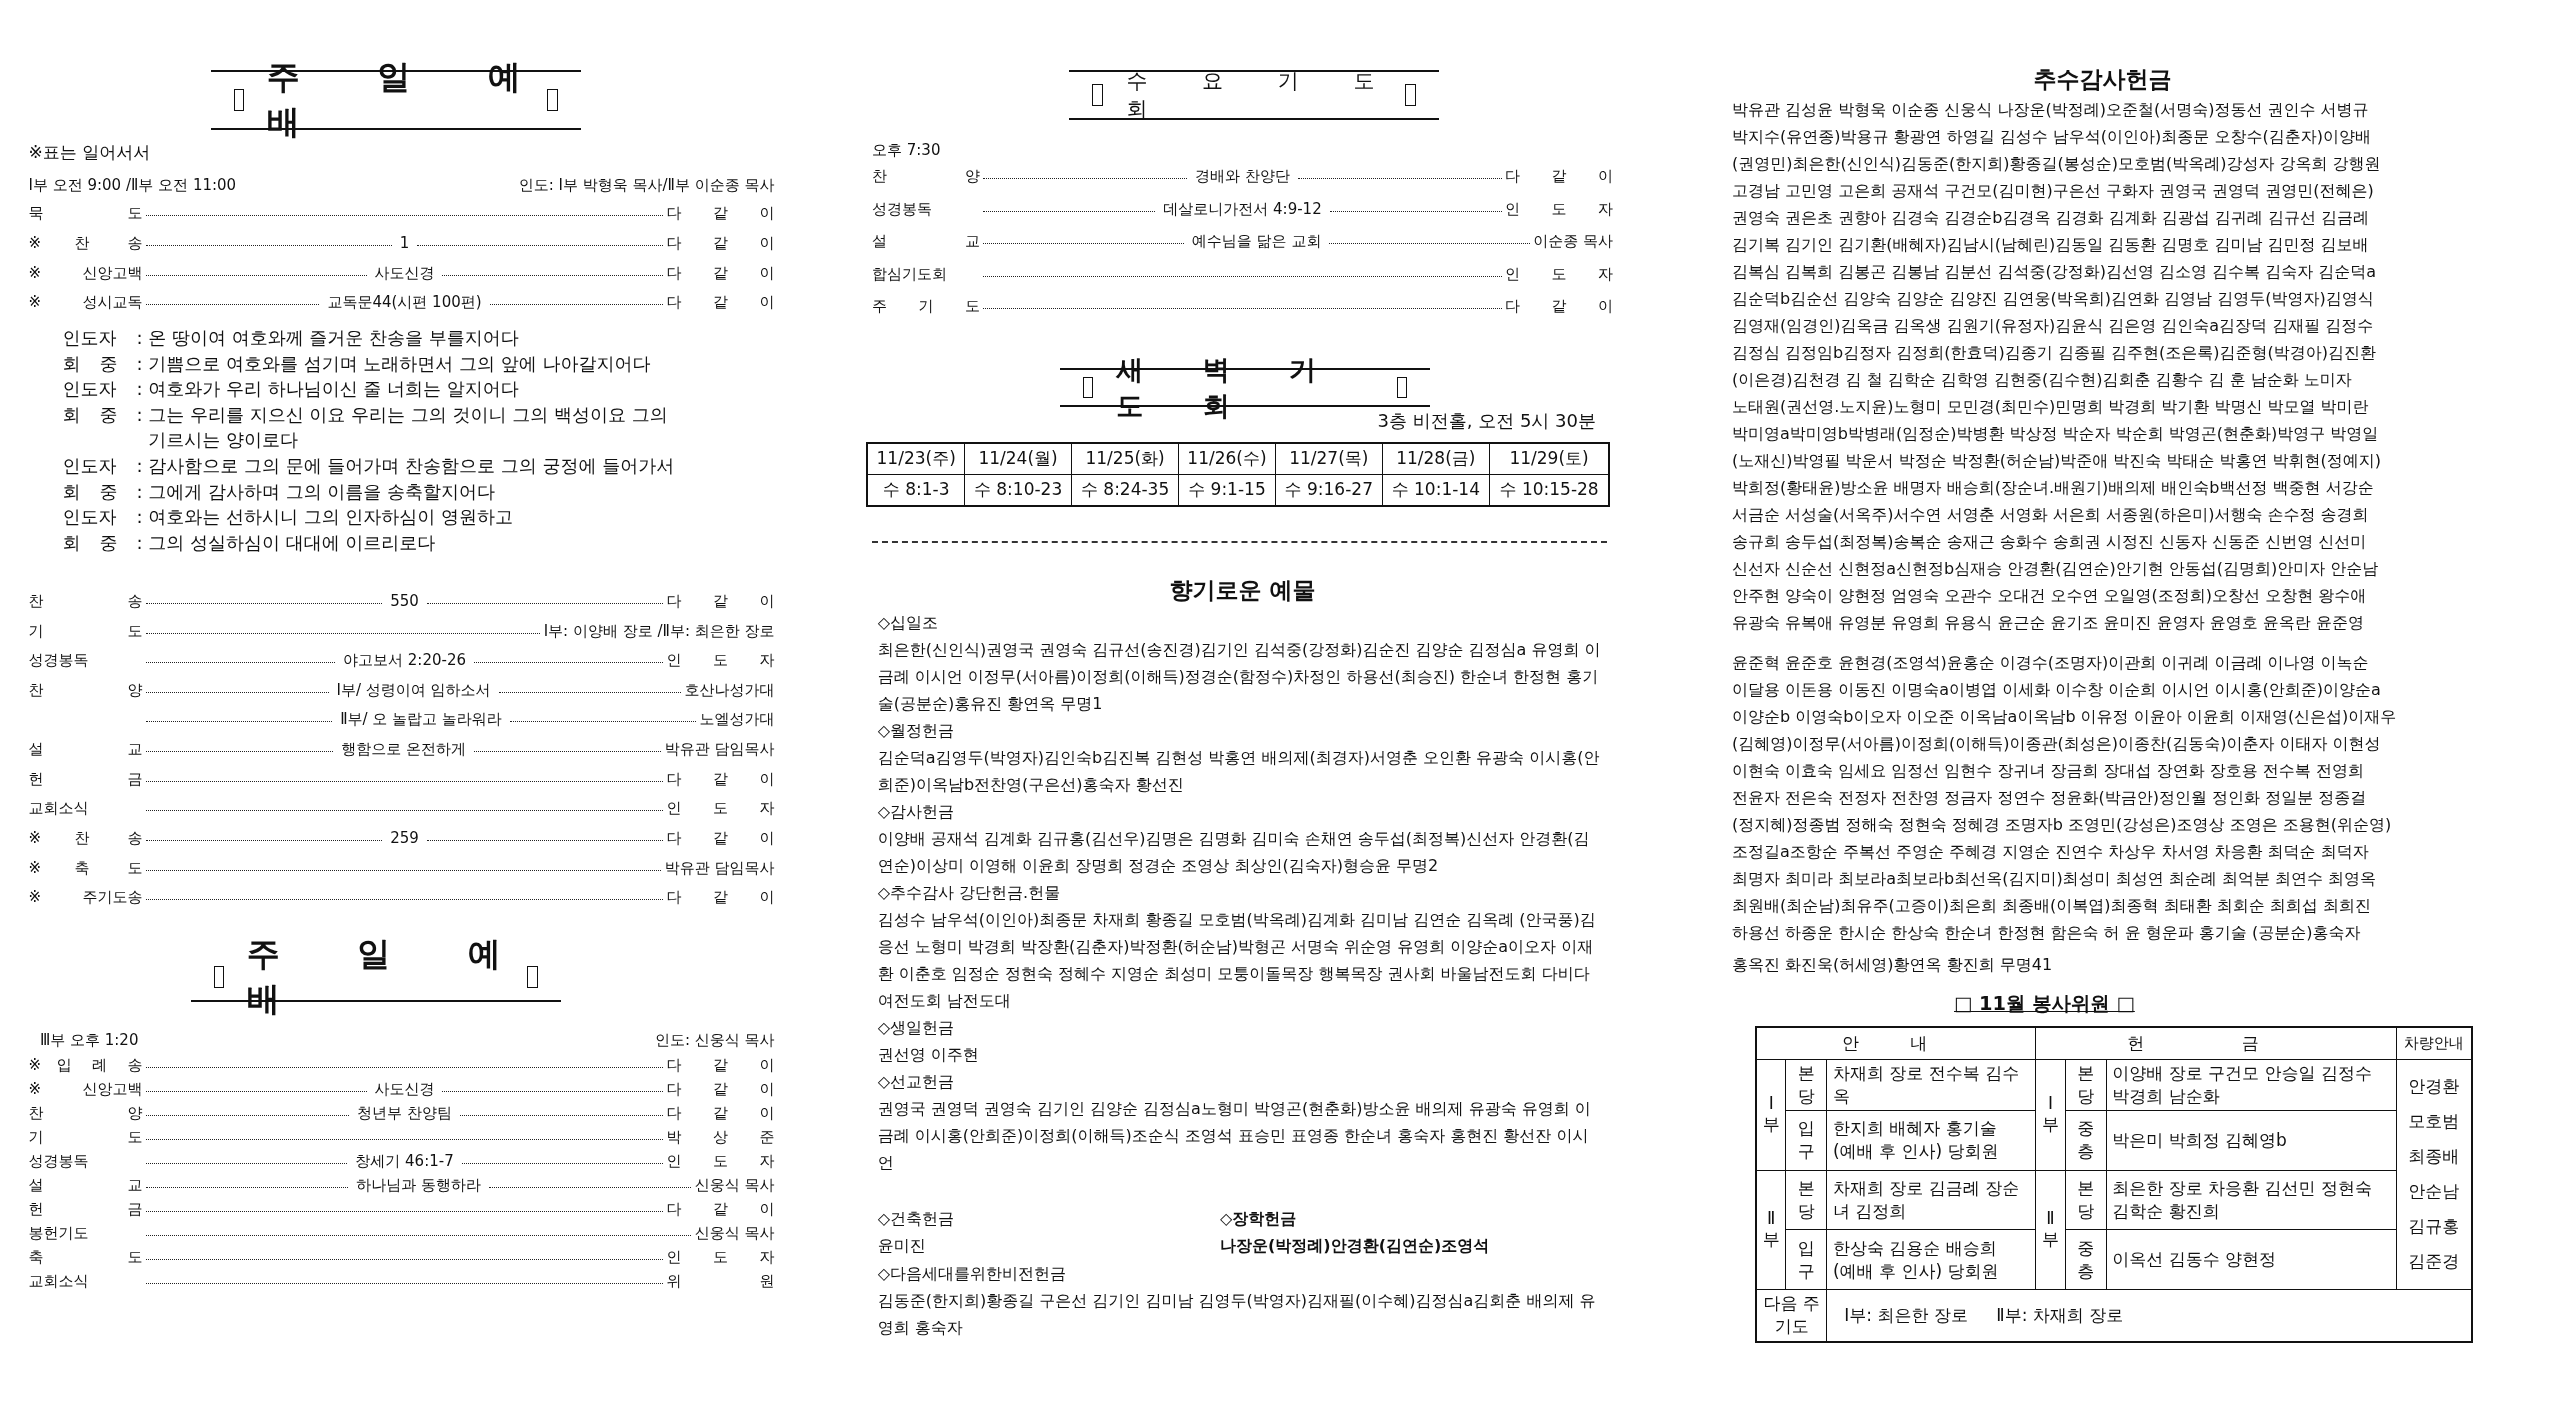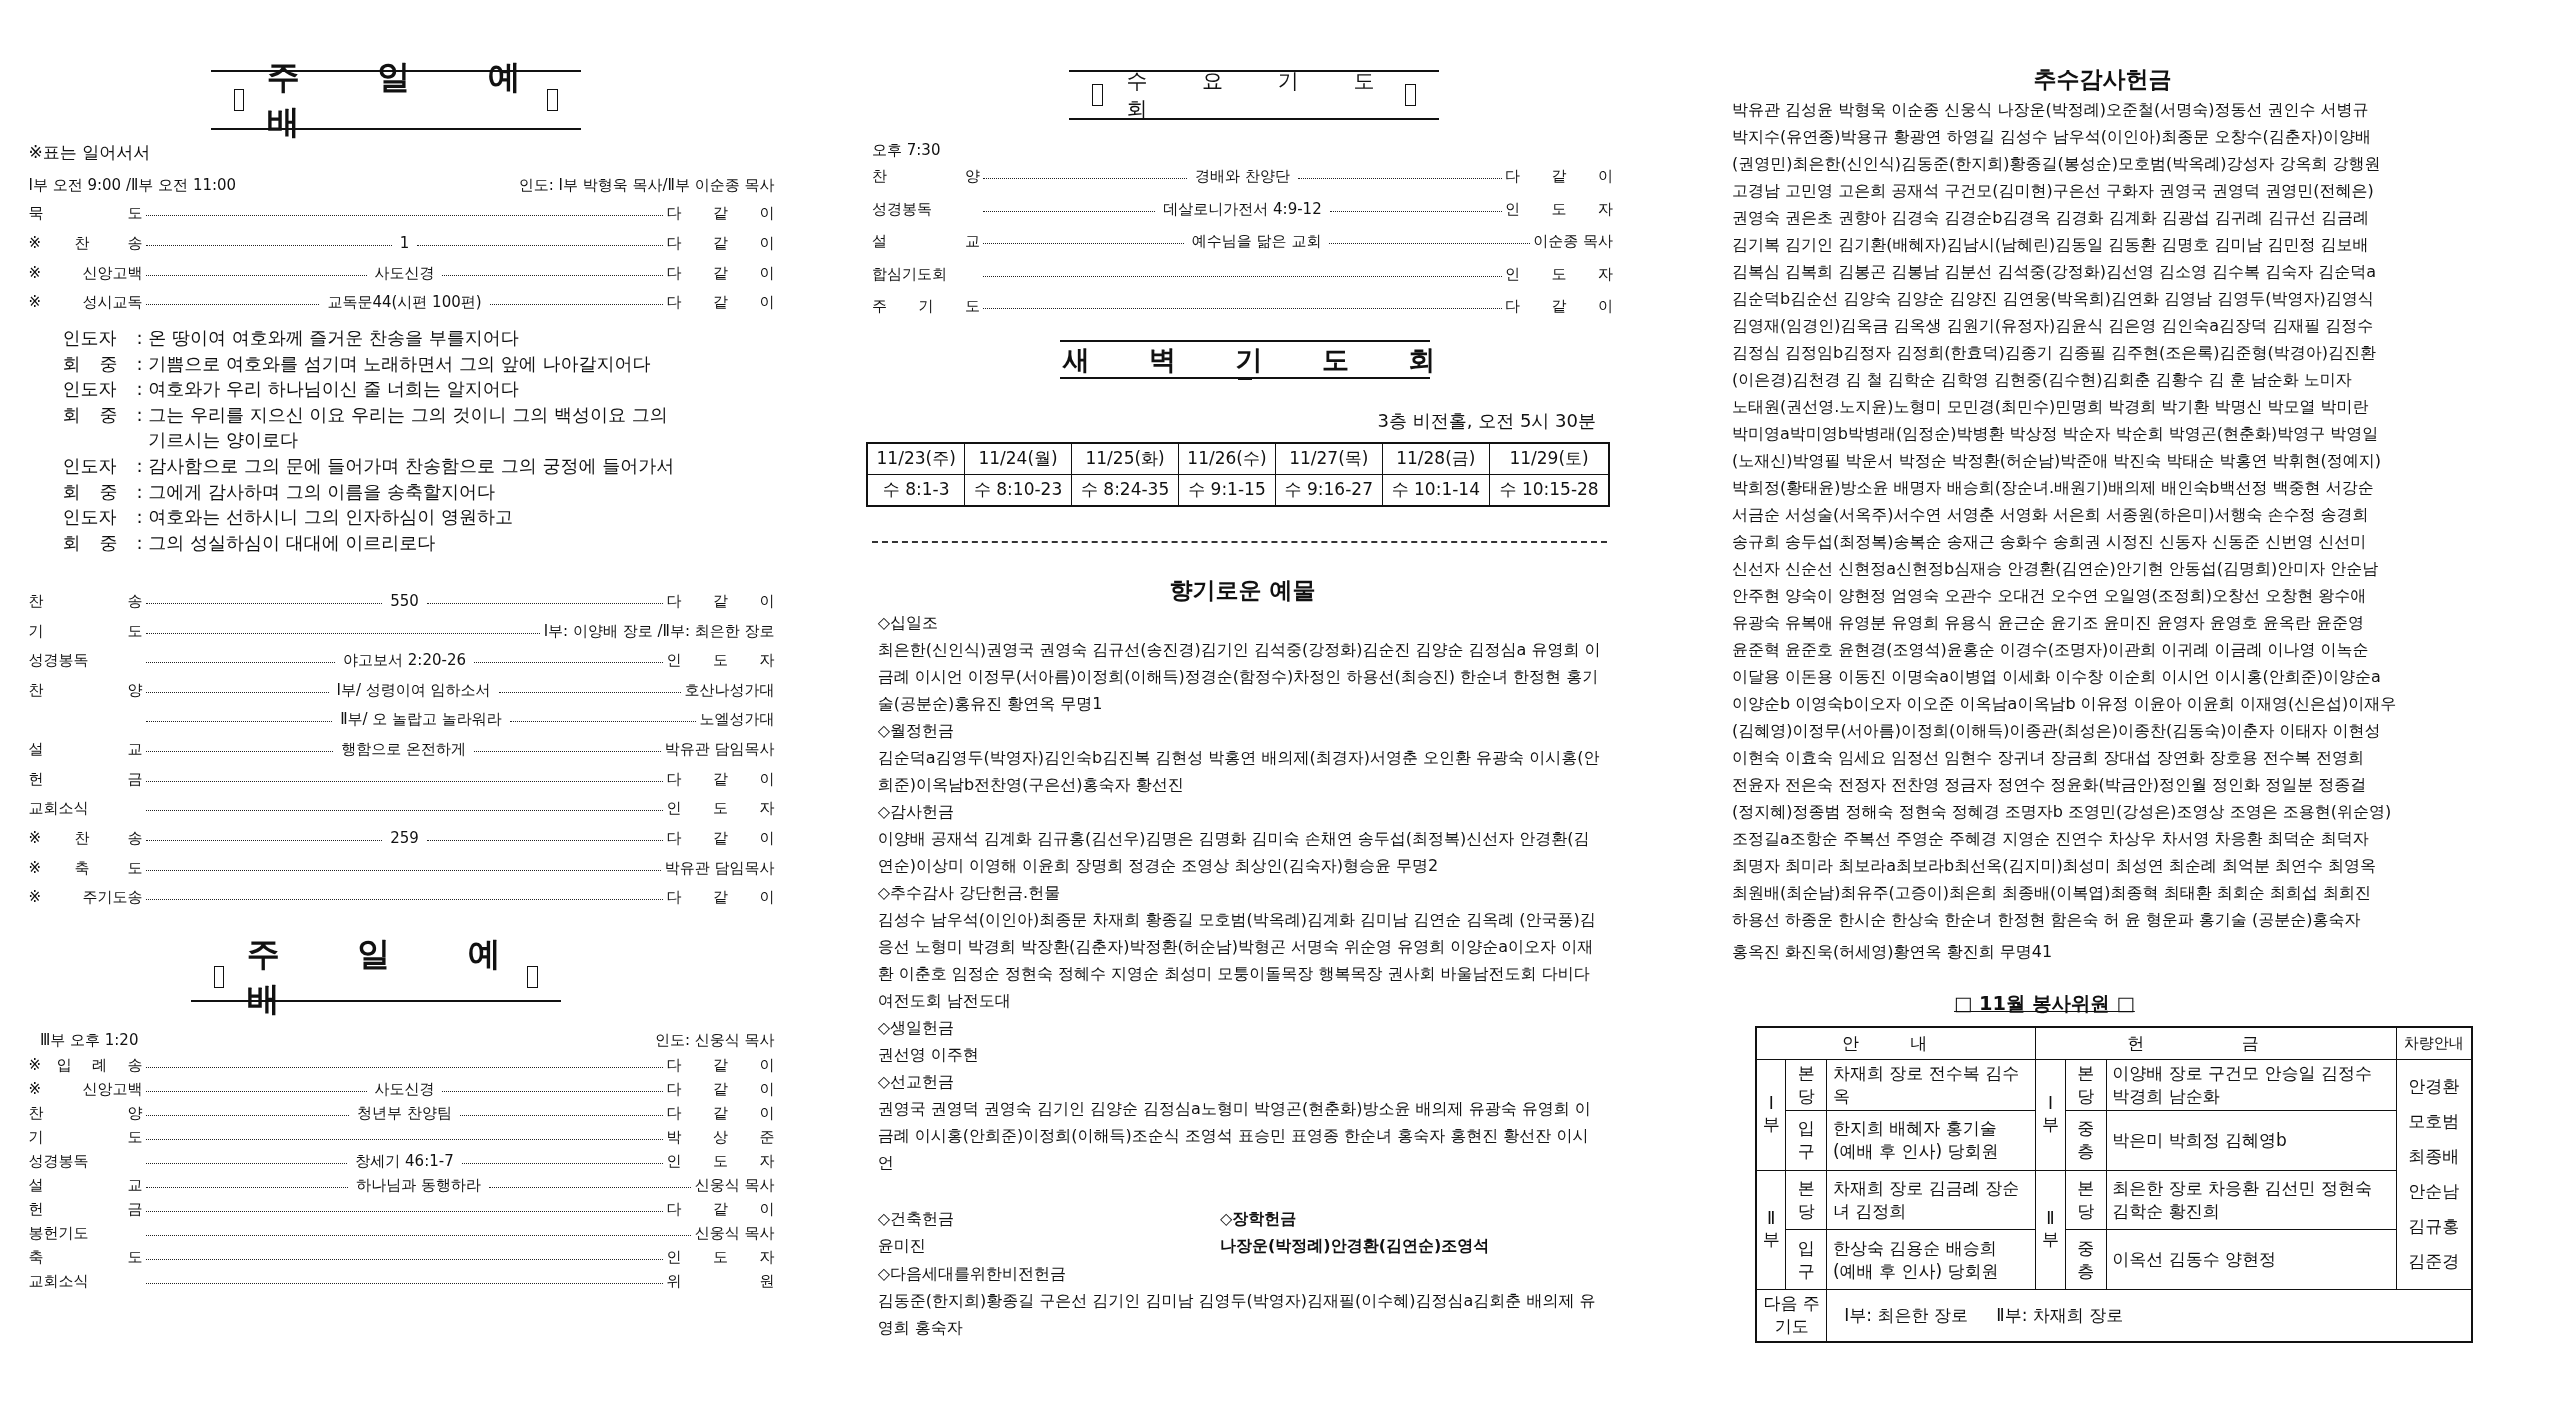--- a/index.html
+++ b/index.html
@@ -309,7 +309,7 @@
       </div>
     </div>
 
-  <div class="title-box" style="left:188px;top:340px;width:370px;height:35px;flex-direction:column;">
+  <div class="title-box" style="left:188px;top:368px;width:370px;height:35px;">
     <span class="sq"></span>
     <span class="title-text" style="font-size:27px;letter-spacing:25px;">새 벽 기 도 회</span>
     <span class="sq"></span>

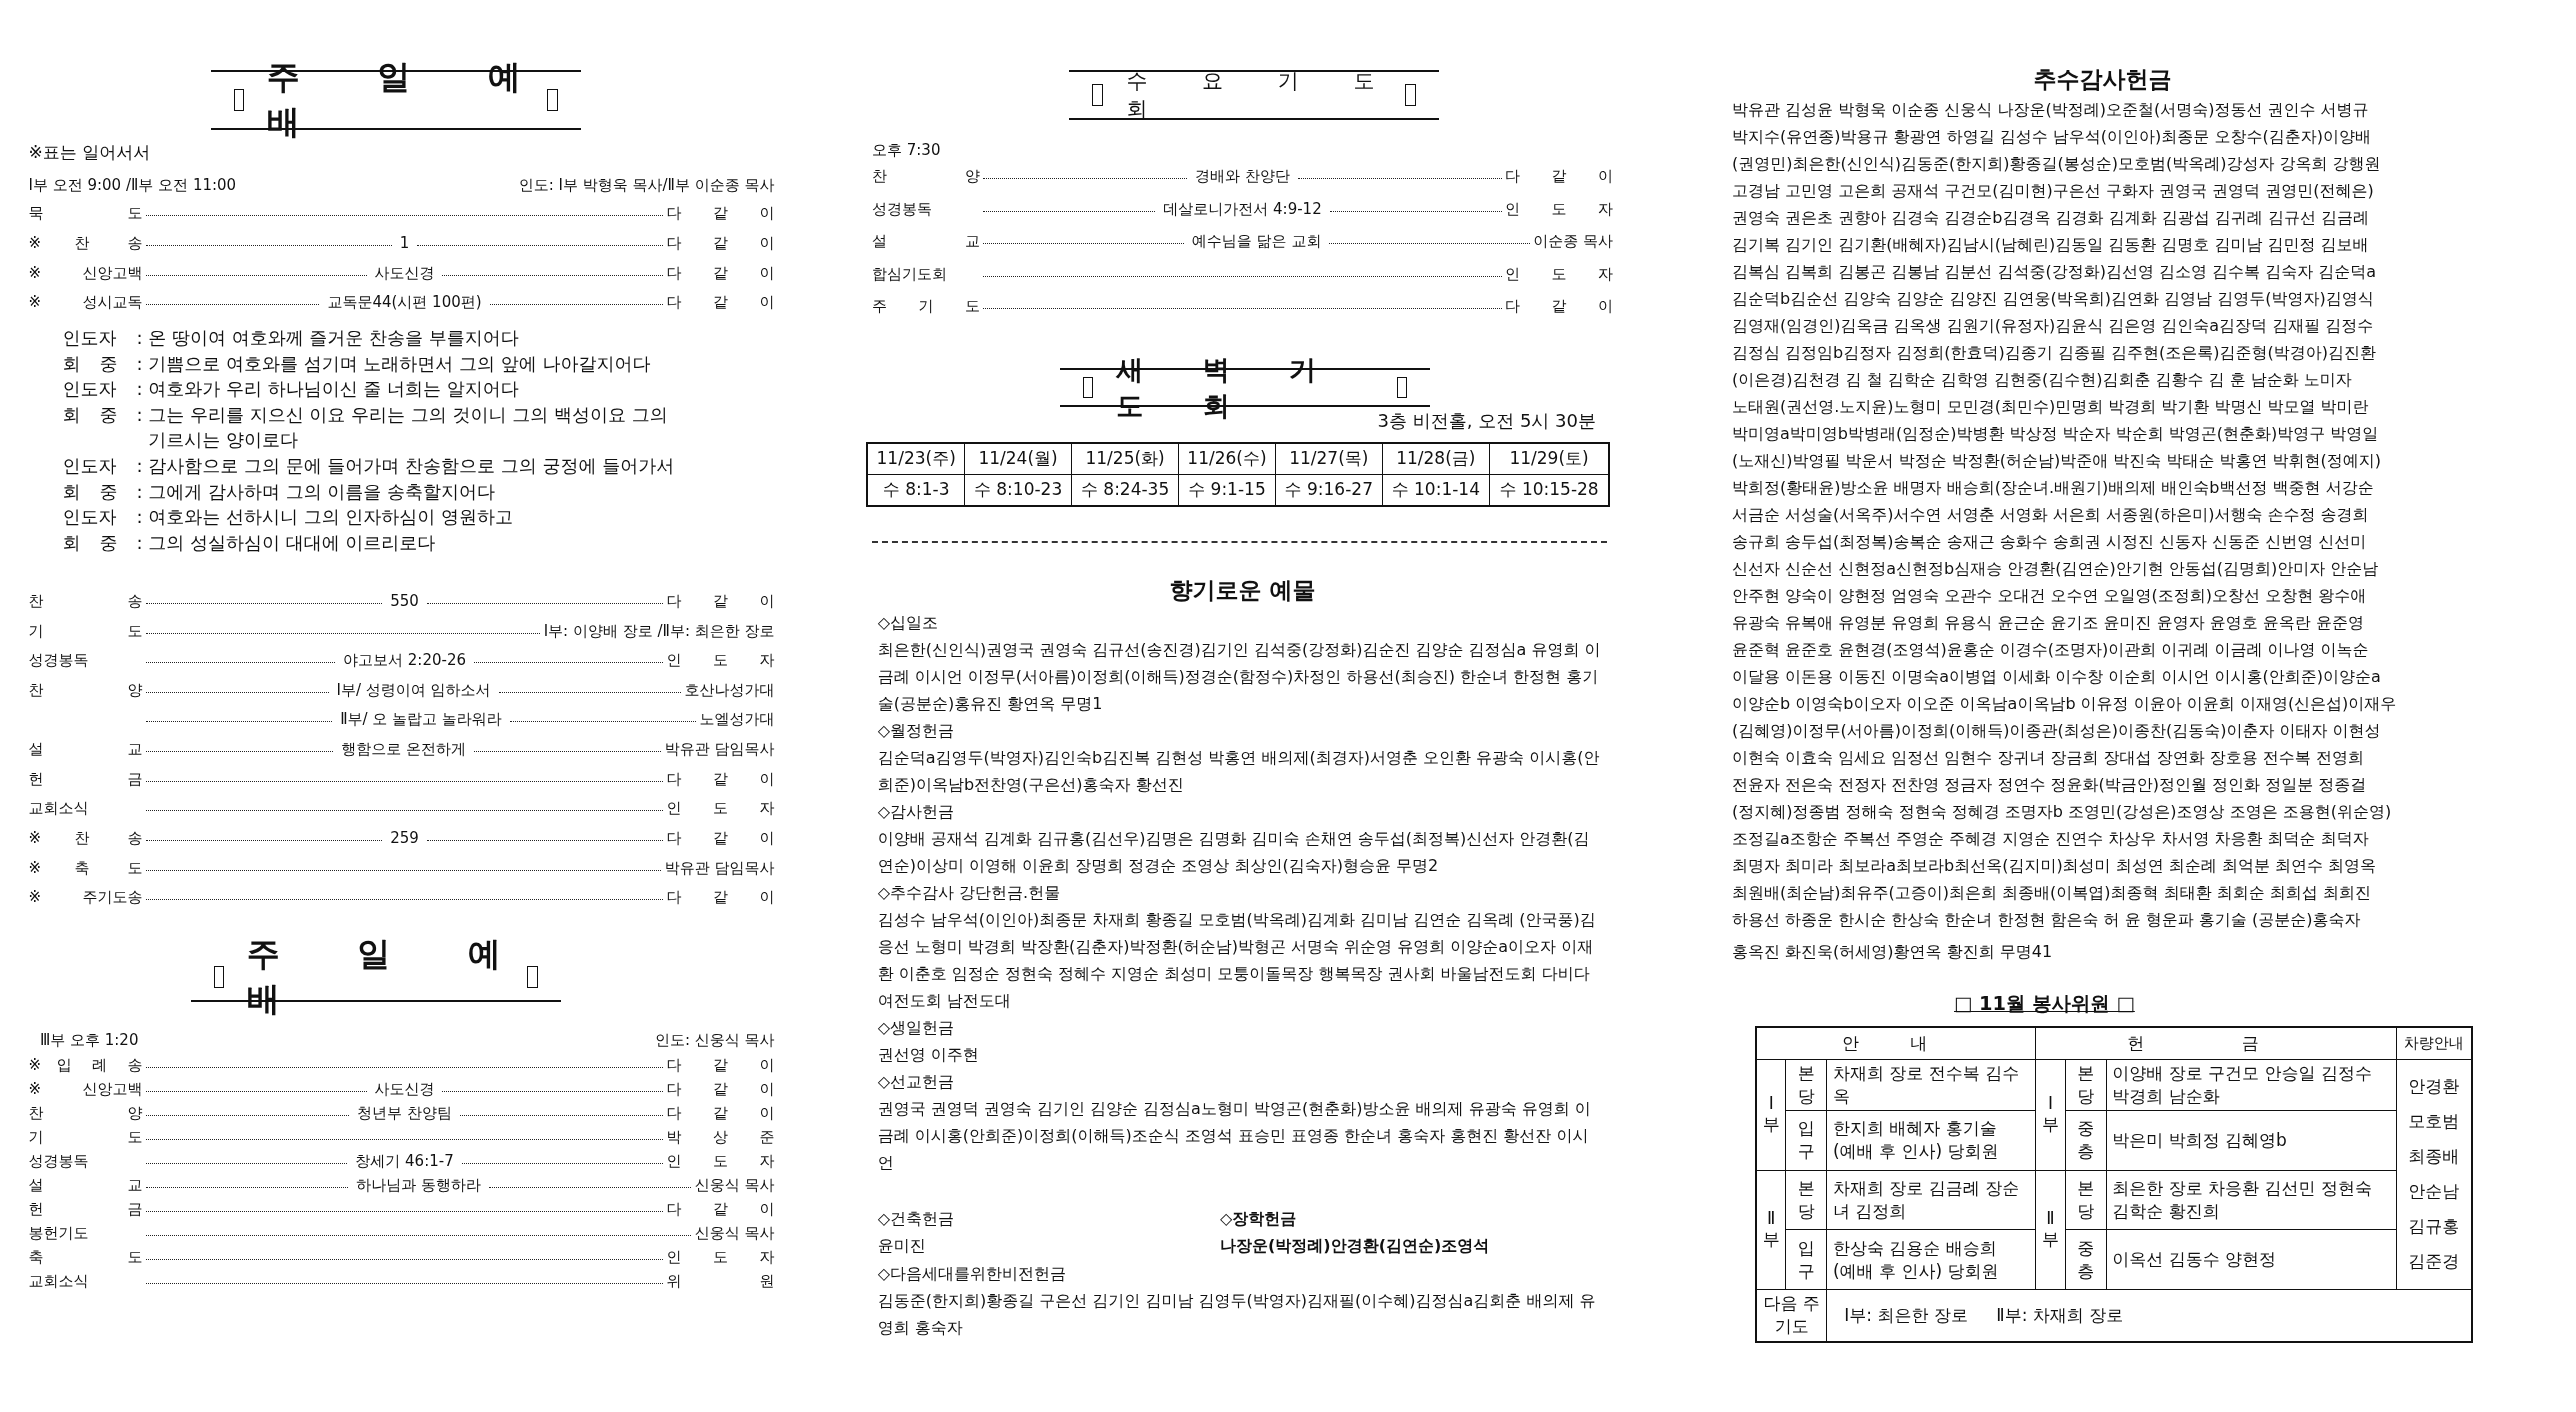--- a/index.html
+++ b/index.html
@@ -391,7 +391,7 @@
       <div style="white-space: nowrap;">신선자 신순선 신현정a신현정b심재승 안경환(김연순)안기현 안동섭(김명희)안미자 안순남</div>
       <div style="white-space: nowrap;">안주현 양숙이 양현정 엄영숙 오관수 오대건 오수연 오일영(조정희)오창선 오창현 왕수애</div>
       <div style="white-space: nowrap;">유광숙 유복애 유영분 유영희 유용식 윤근순 윤기조 윤미진 윤영자 윤영호 윤옥란 윤준영</div>
-      <div style="white-space: nowrap;">윤준혁 윤준호 윤현경(조영석)윤홍순 이경수(조명자)이관희 이귀례 이금례 이나영 이녹순</div>
+      <div style="white-space: nowrap; margin-top: 13px;">윤준혁 윤준호 윤현경(조영석)윤홍순 이경수(조명자)이관희 이귀례 이금례 이나영 이녹순</div>
       <div style="white-space: nowrap;">이달용 이돈용 이동진 이명숙a이병엽 이세화 이수창 이순희 이시언 이시홍(안희준)이양순a</div>
       <div style="white-space: nowrap;">이양순b 이영숙b이오자 이오준 이옥남a이옥남b 이유정 이윤아 이윤희 이재영(신은섭)이재우</div>
       <div style="white-space: nowrap;">(김혜영)이정무(서아름)이정희(이해득)이종관(최성은)이종찬(김동숙)이춘자 이태자 이현성</div>

